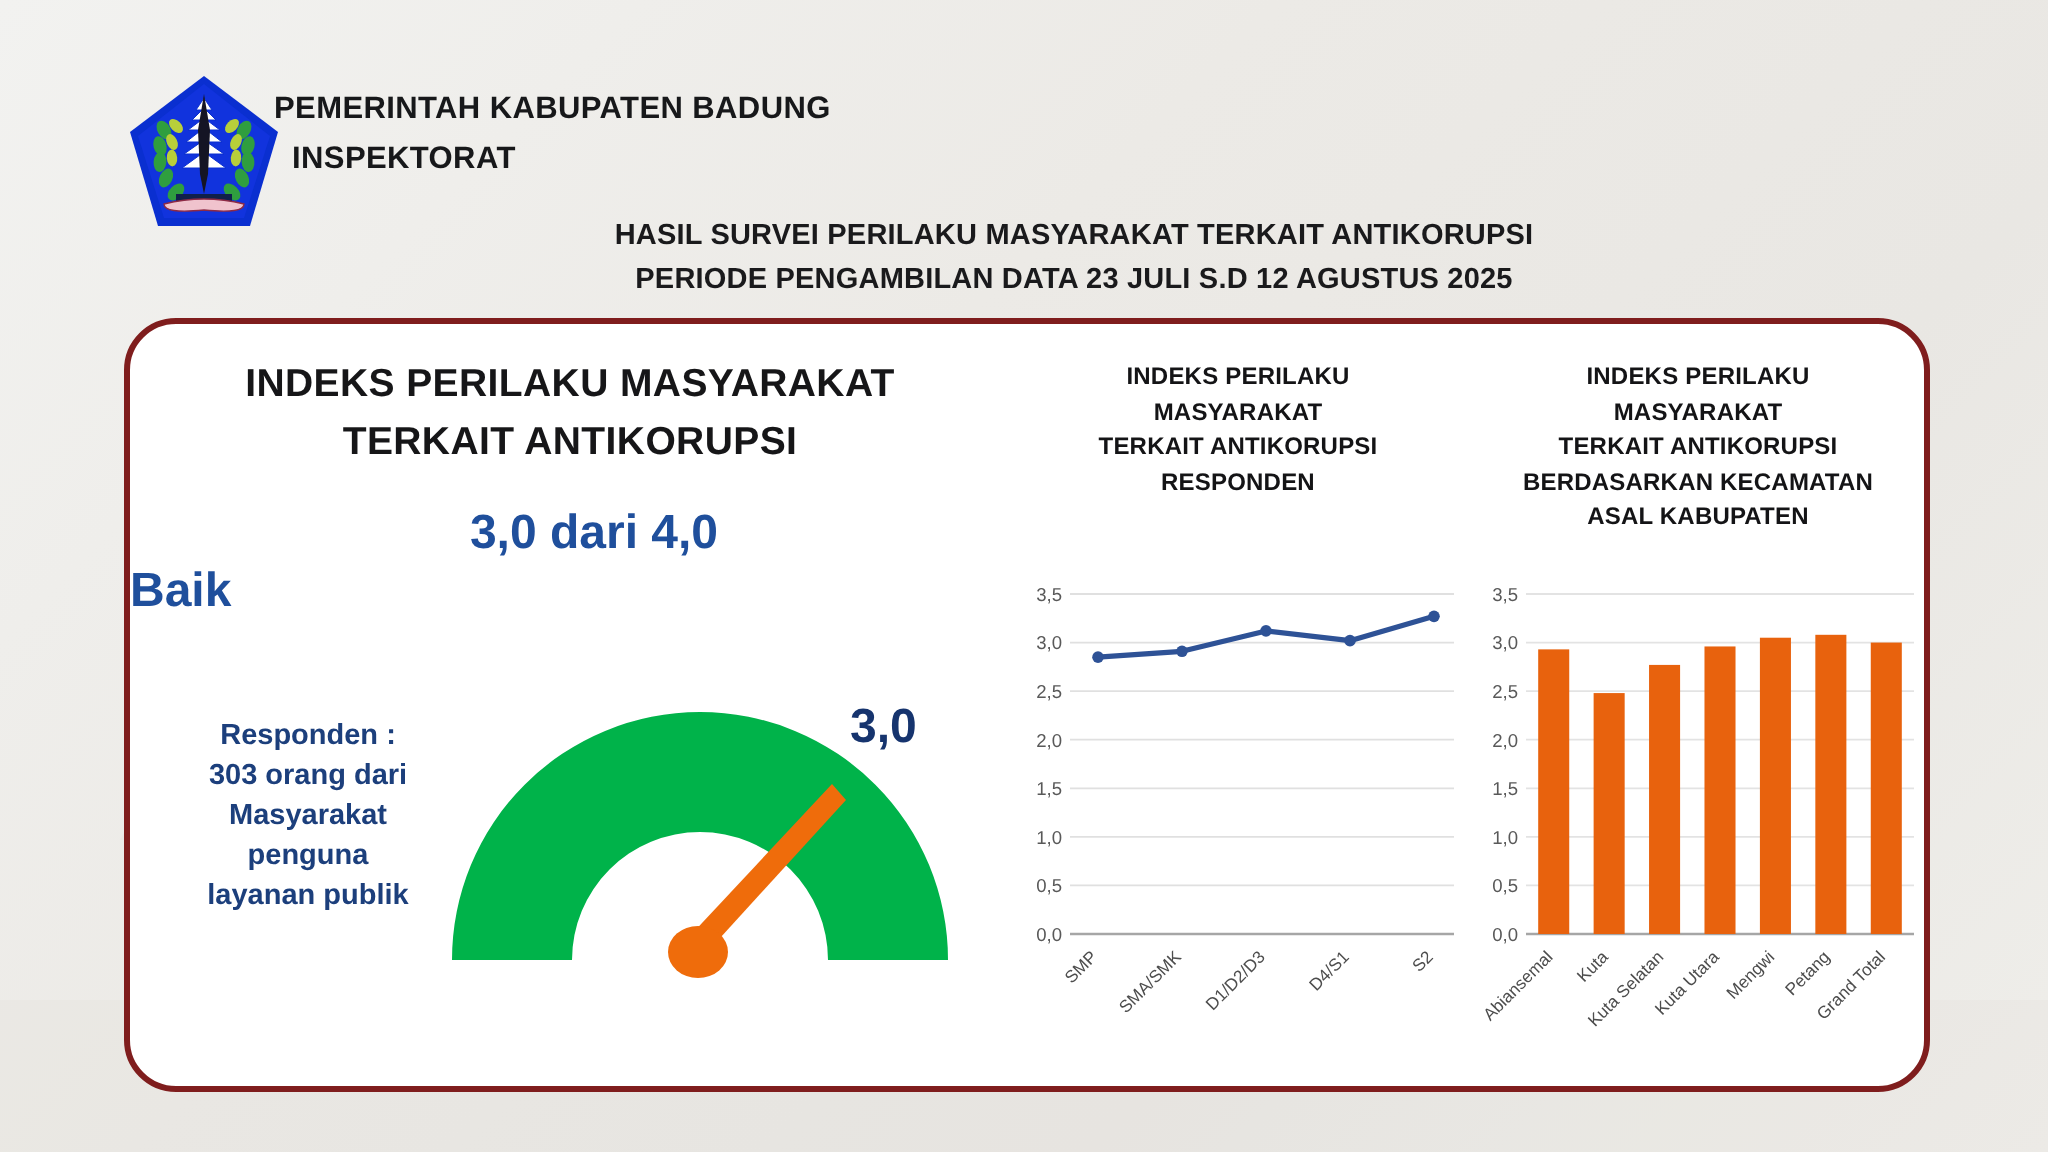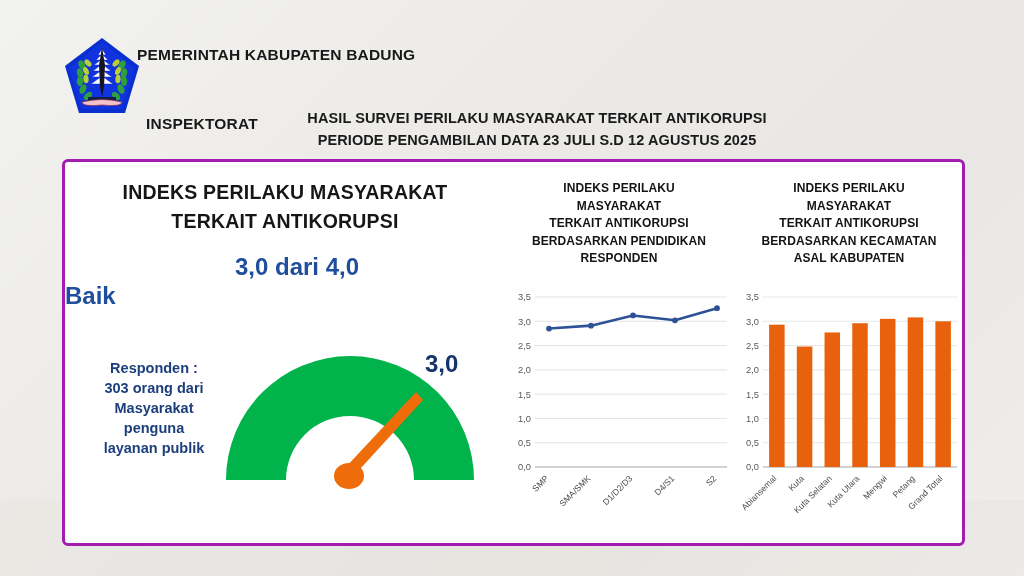--- a/index.html
+++ b/index.html
@@ -32,7 +32,6 @@
     position: absolute; left: 146px; top: 71px;
     font-size: 15.5px; font-weight: bold; color: #17181a;
     letter-spacing: 0.2px;
-    margin-top: 44px;
   }
   .survey-title {
     position: absolute; left: 0; top: 107px; width: 1024px;

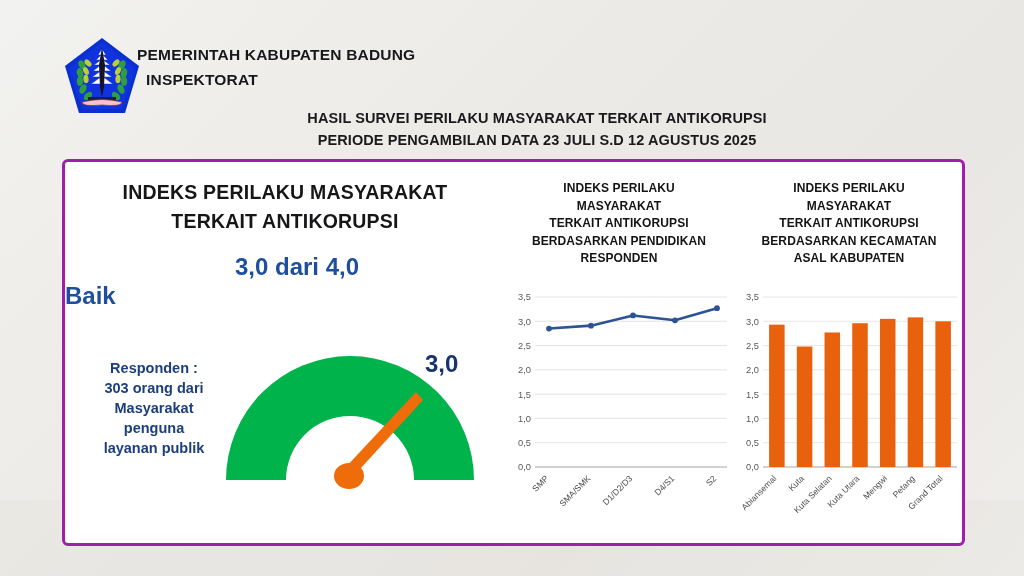--- a/index.html
+++ b/index.html
@@ -44,8 +44,8 @@
     position: absolute; left: 62px; top: 159px;
     width: 903px; height: 387px;
     background: #ffffff;
-    border: 3px solid #a21caf;
-    border-radius: 6px;
+    border: 3px solid #7f1d1d;
+    border-radius: 26px;
     overflow: hidden;
   }
   

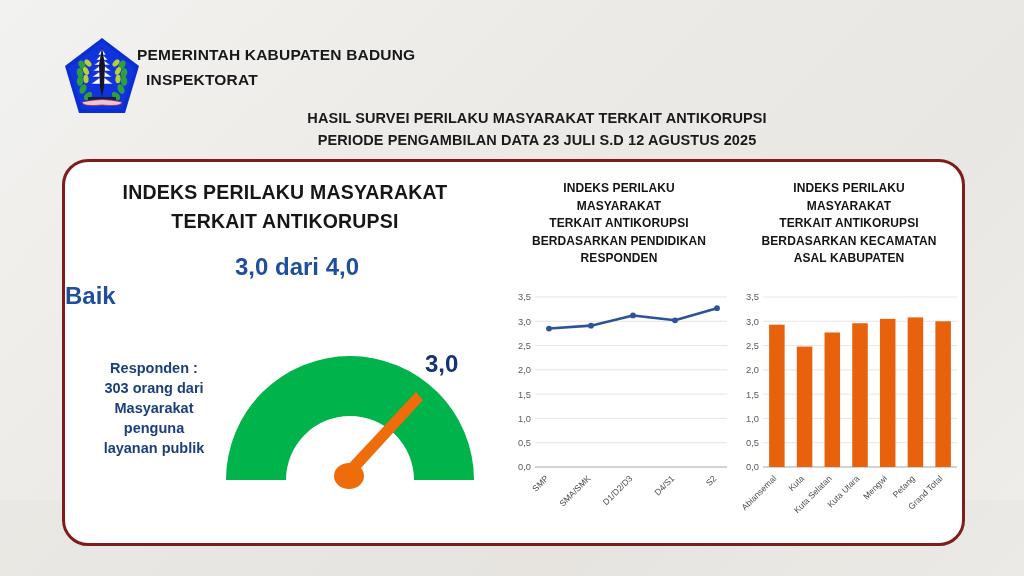--- a/index.html
+++ b/index.html
@@ -219,7 +219,6 @@
       <div>INDEKS PERILAKU</div>
       <div>MASYARAKAT</div>
       <div>TERKAIT ANTIKORUPSI</div>
-      <div>BERDASARKAN PENDIDIKAN</div>
       <div>RESPONDEN</div>
     </div>
     <div class="plot">

